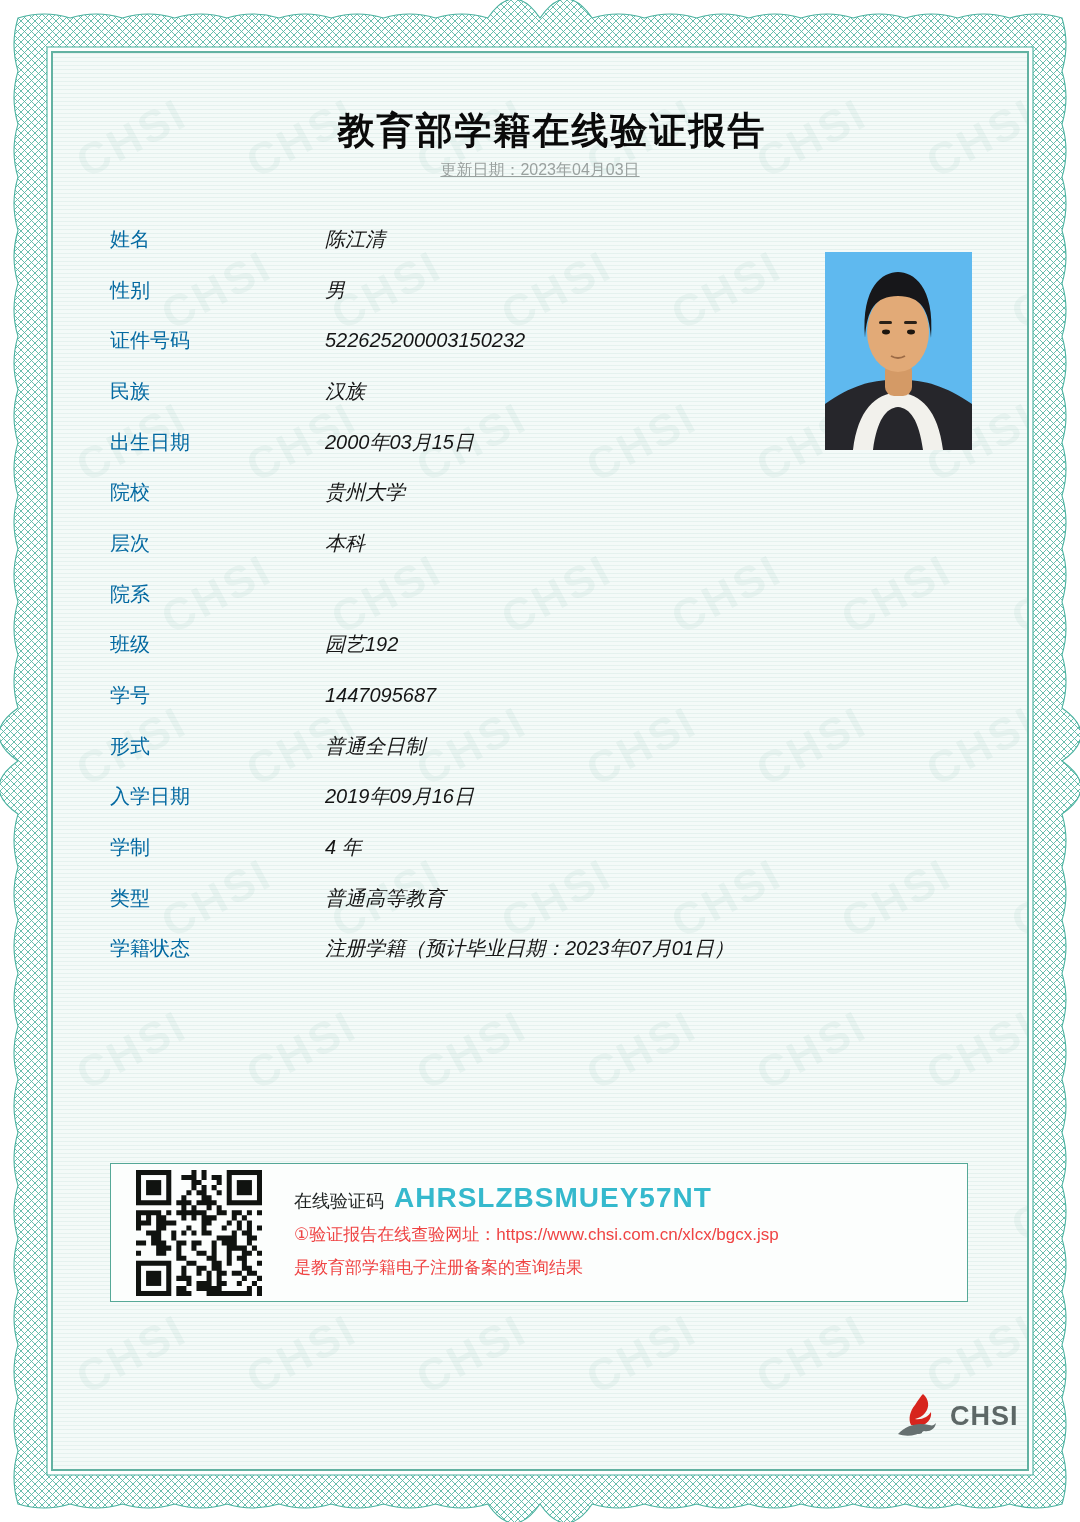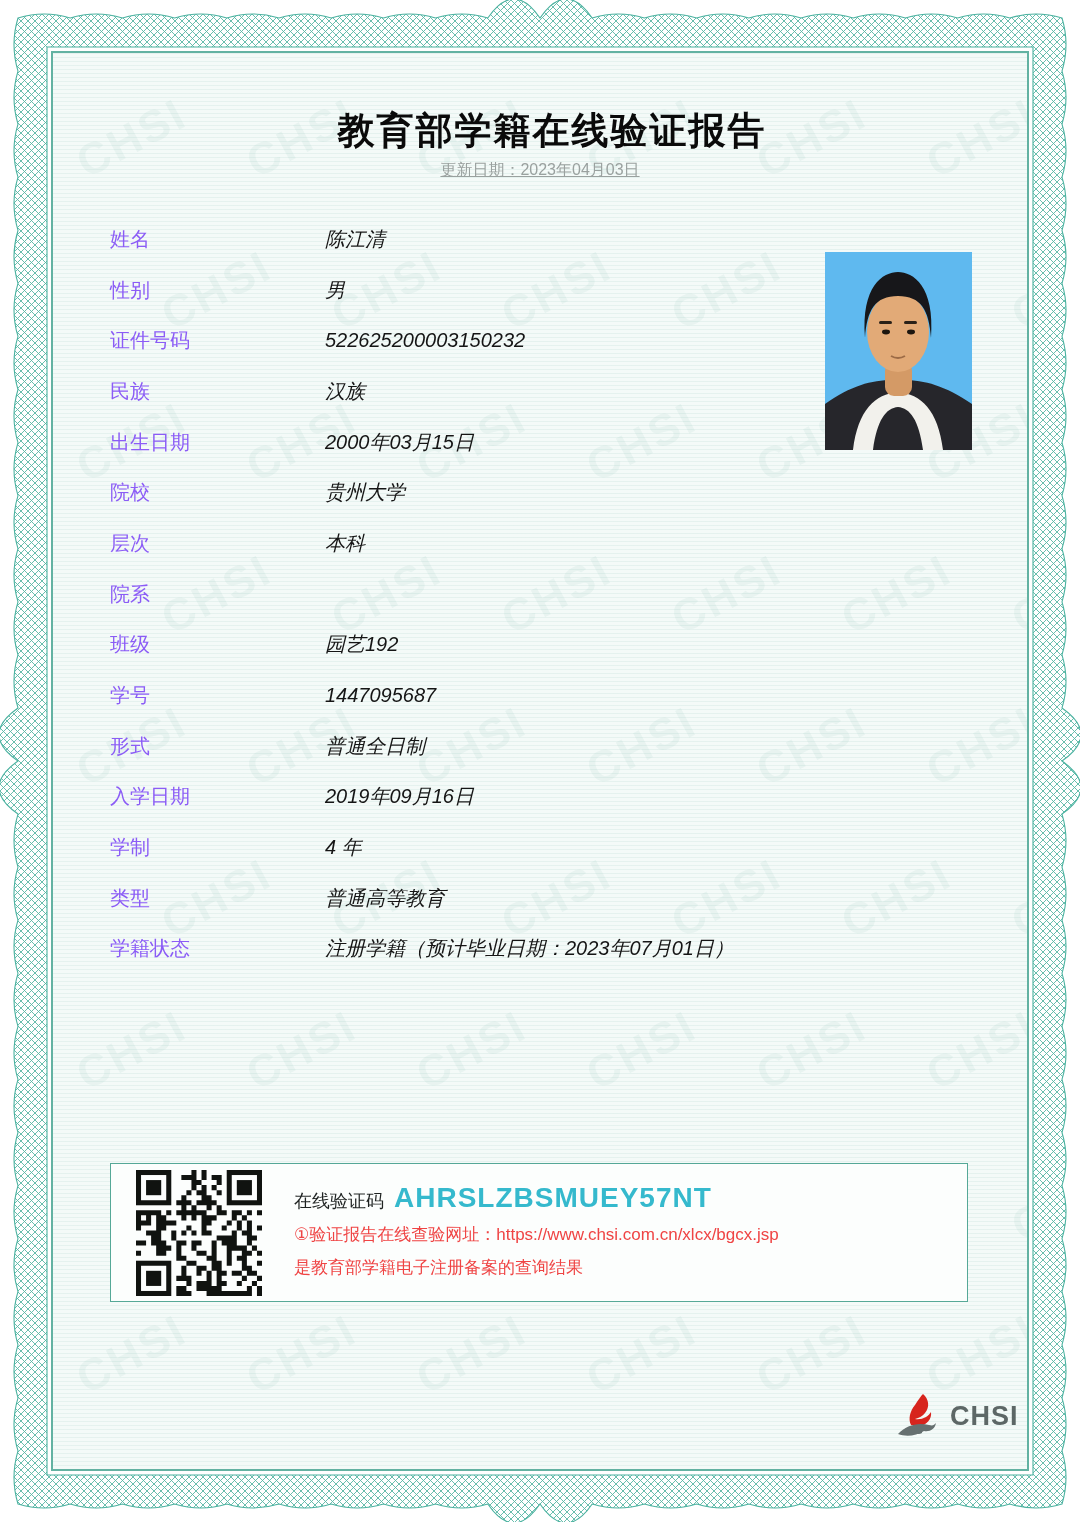--- a/index.html
+++ b/index.html
@@ -19,7 +19,7 @@
           font-size:16px;color:#9aa19f;text-decoration:underline;}
   .fields{position:absolute;left:110px;top:214px;width:700px;}
   .frow{height:50.7px;display:flex;align-items:center;}
-  .flabel{width:215px;flex:0 0 215px;font-size:20px;color:#8b5cf6;}
+  .flabel{width:215px;flex:0 0 215px;font-size:20px;color:#0369a1;}
   .fvalue{font-size:20px;color:#151515;white-space:nowrap;font-style:italic;}
   .photo{position:absolute;left:825px;top:252px;width:147px;height:198px;overflow:hidden;}
   .qrpanel{position:absolute;left:110px;top:1163px;width:858px;height:139px;box-sizing:border-box;

